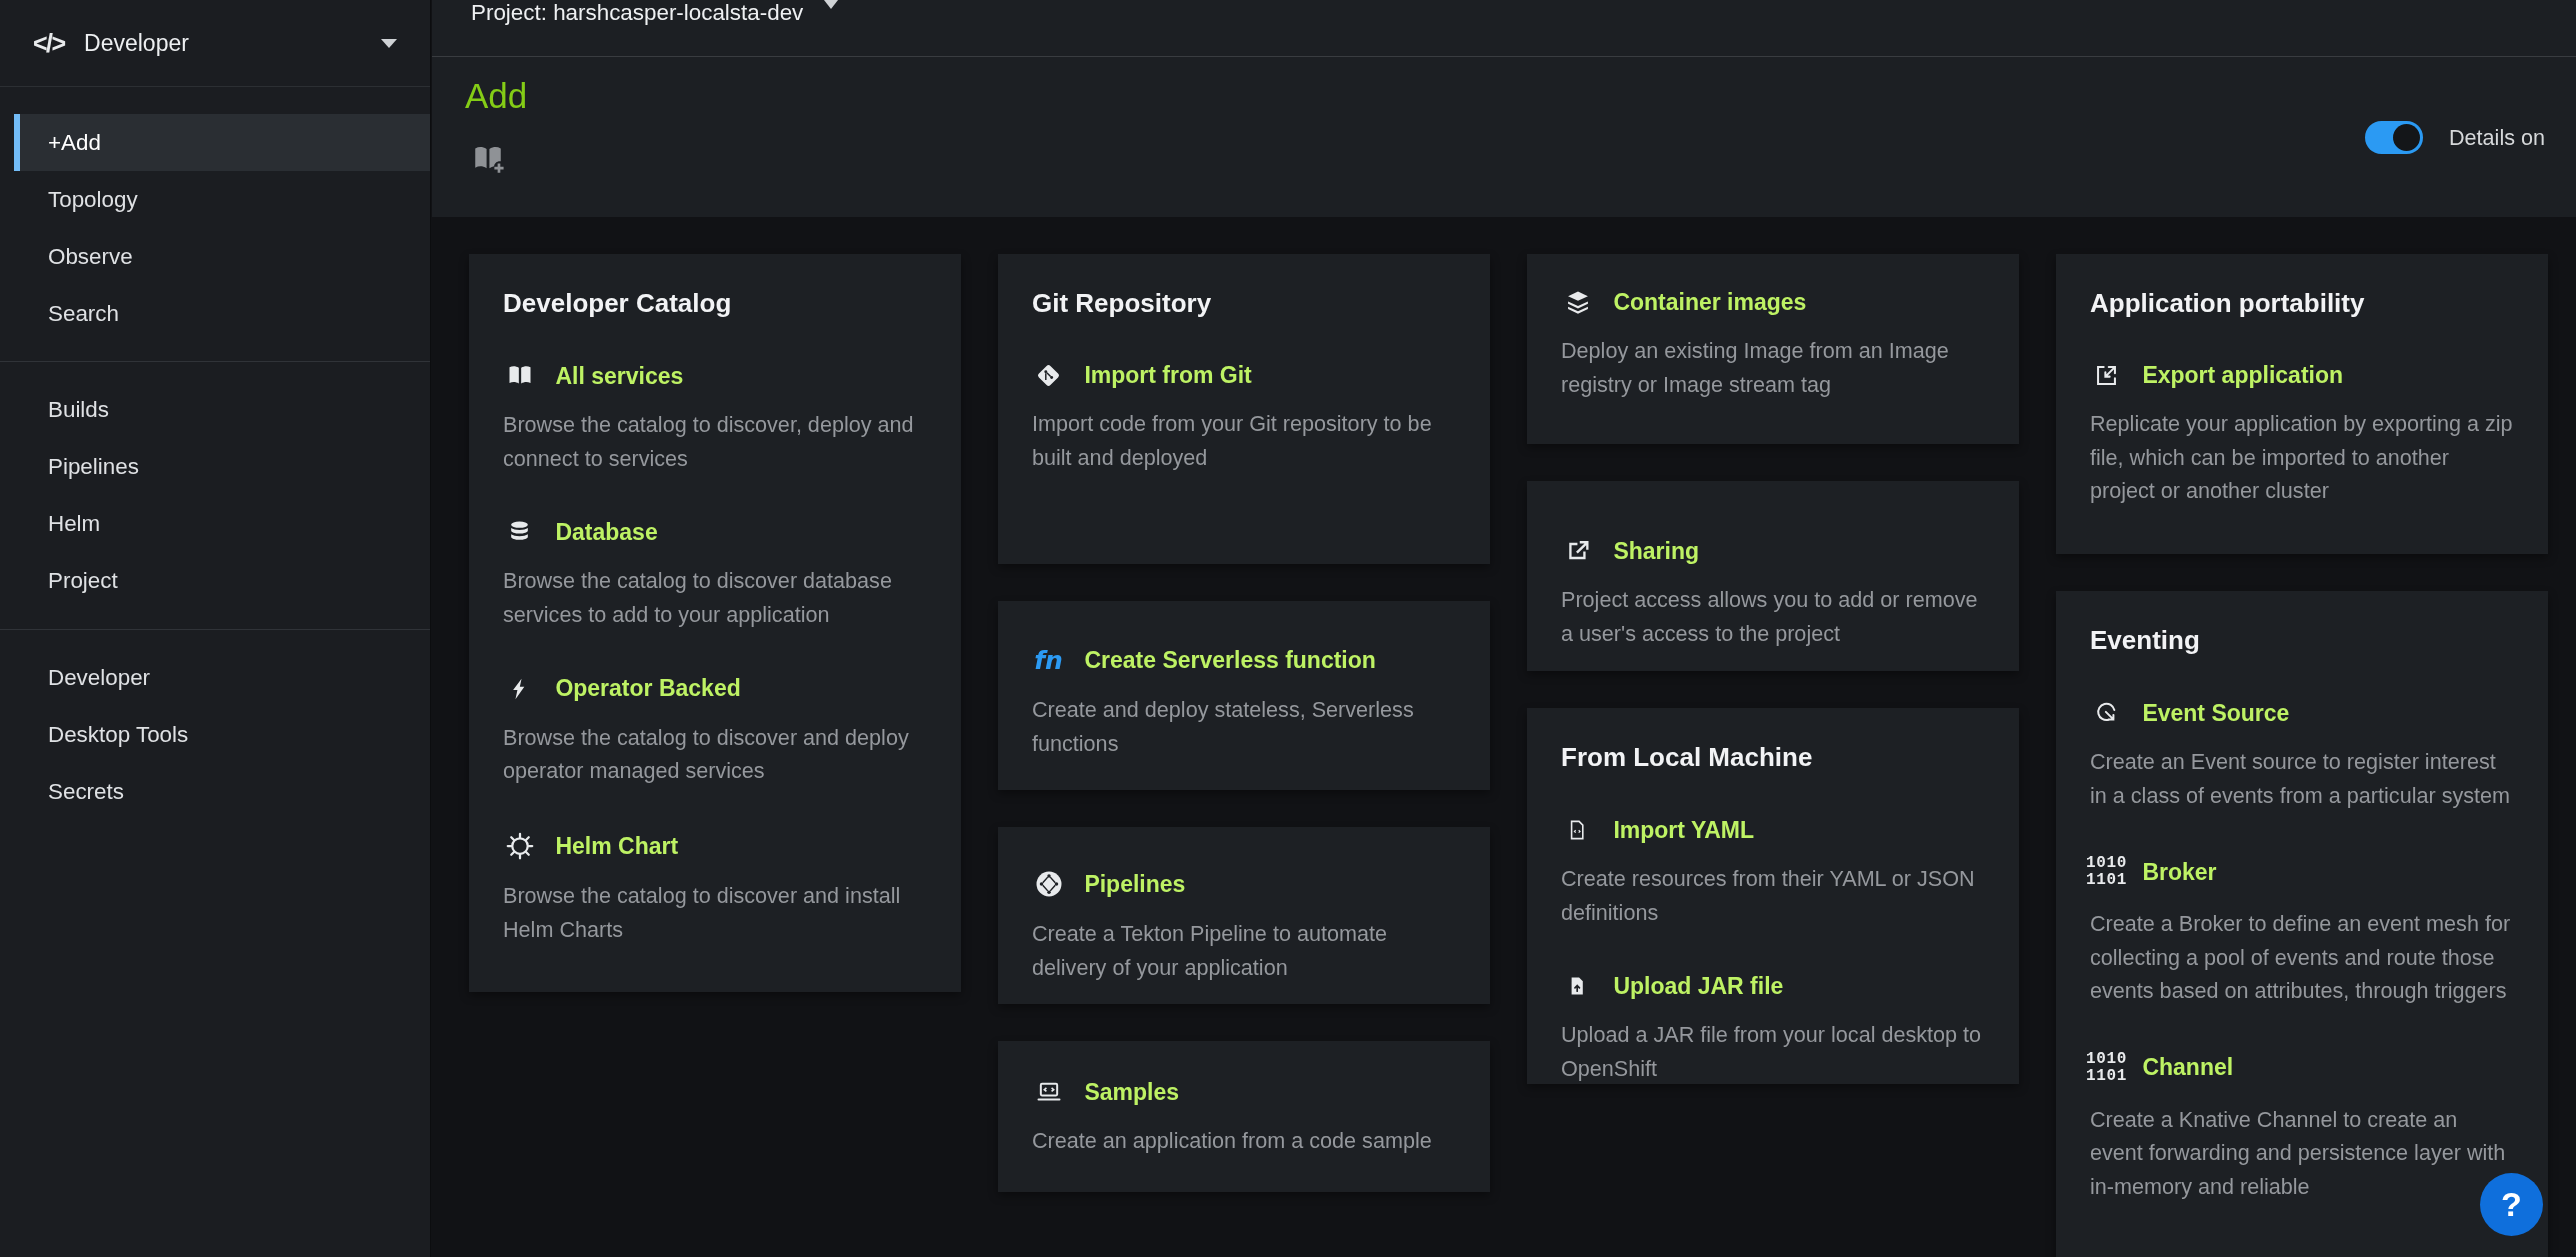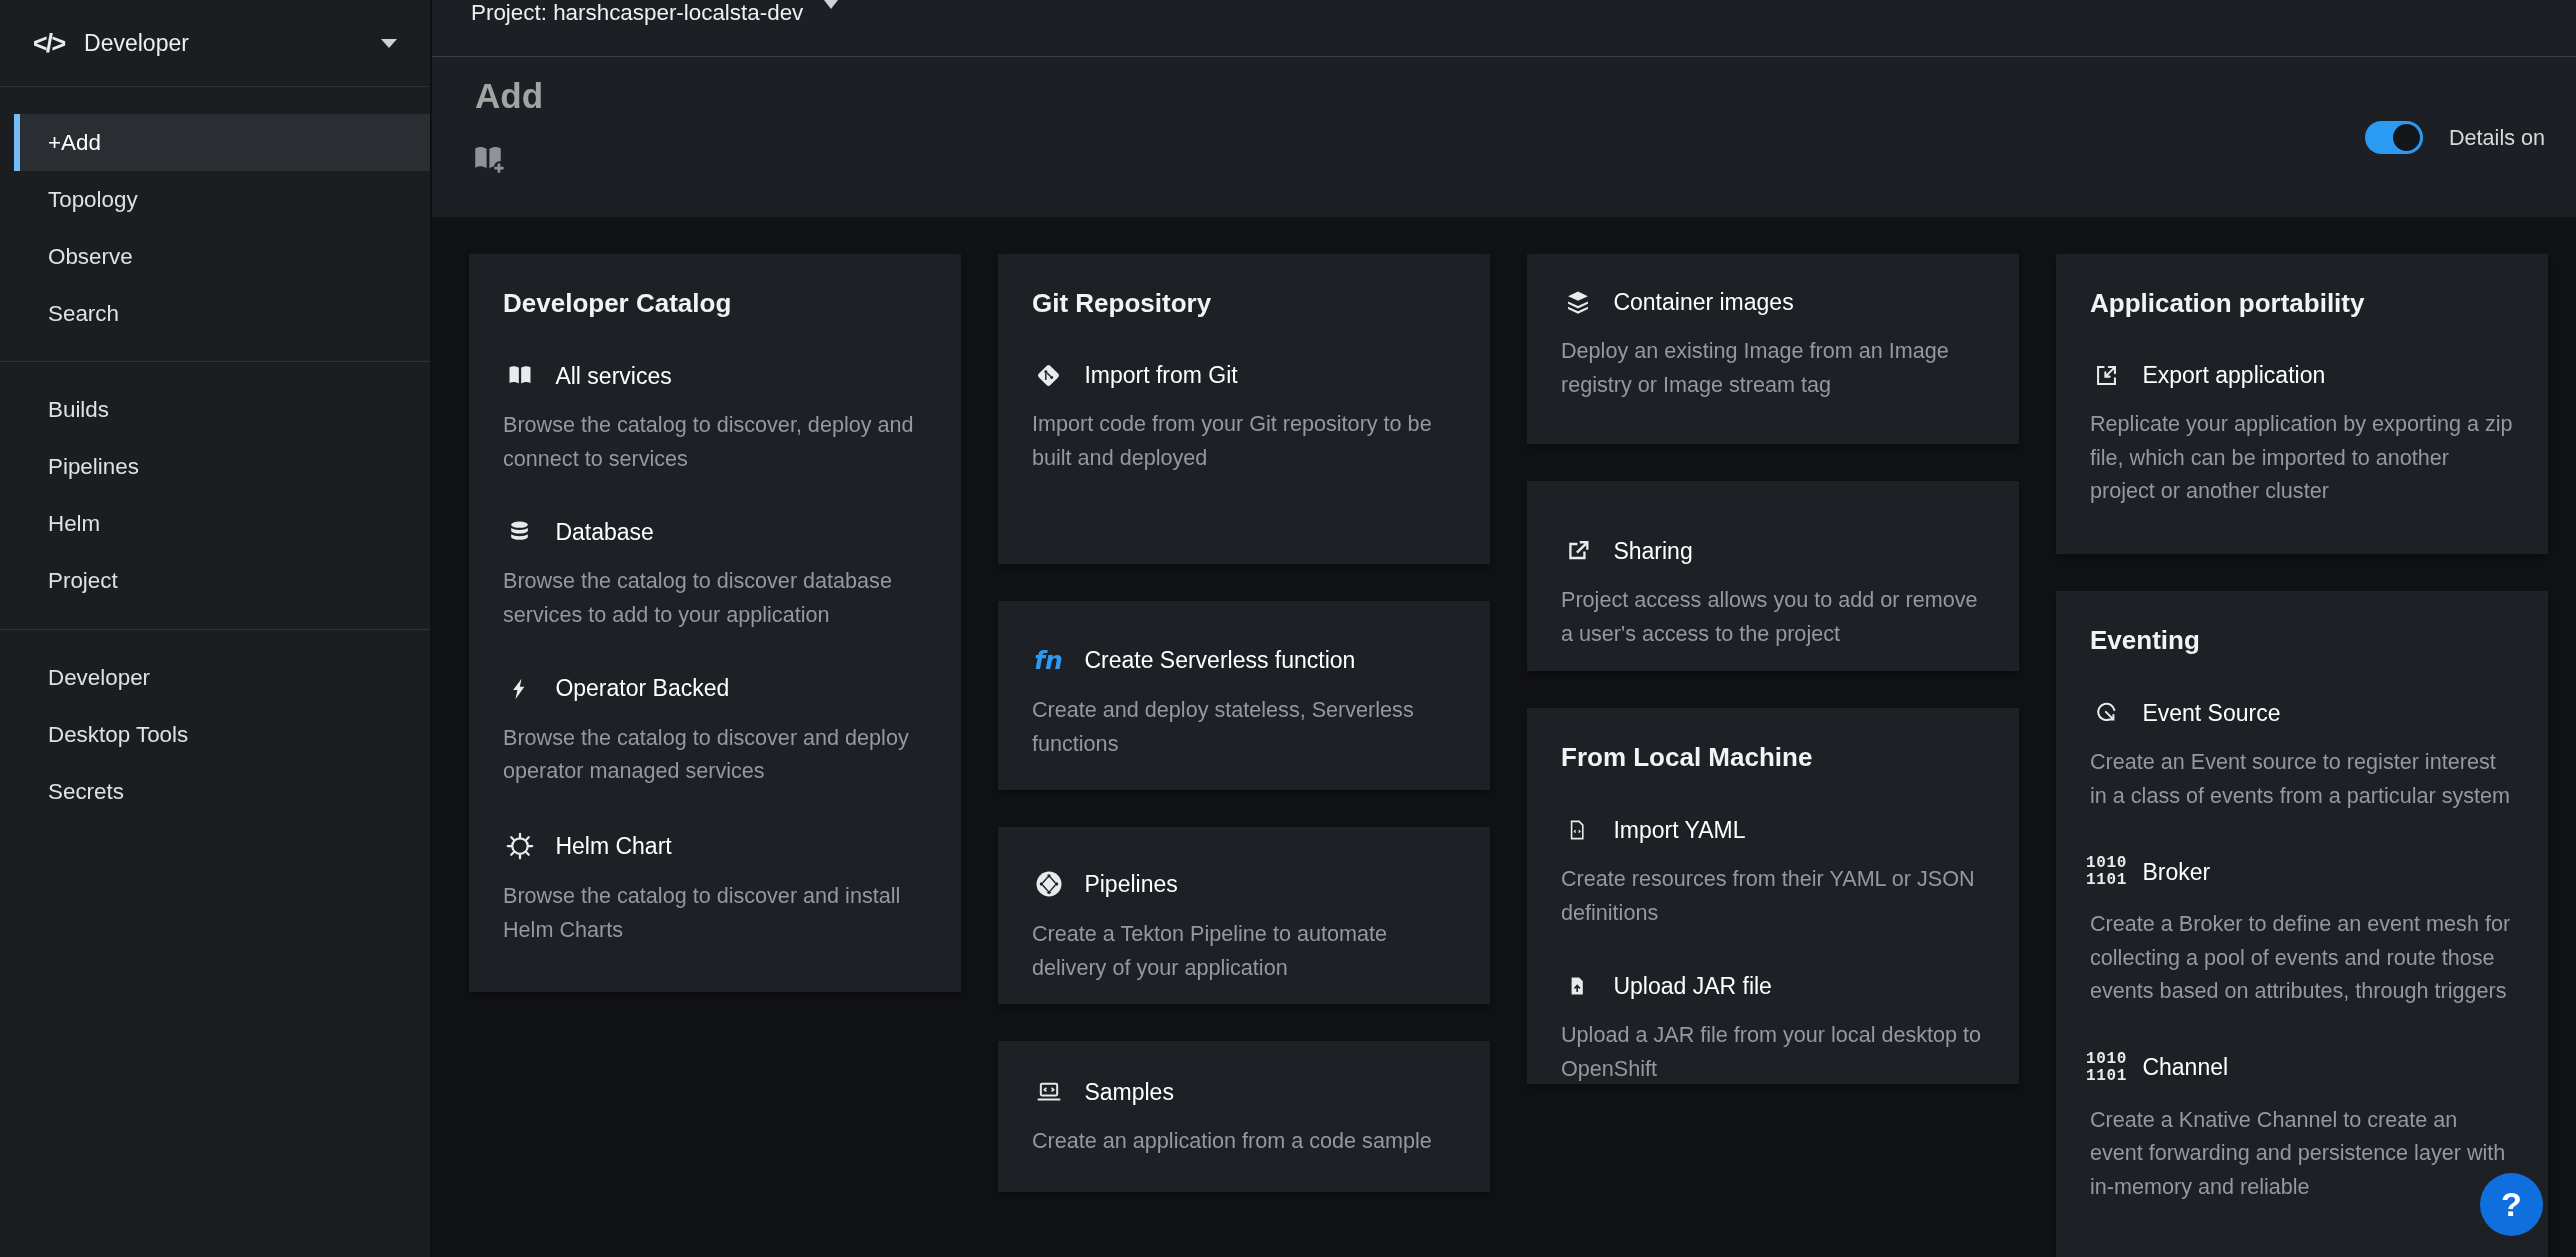--- a/index.html
+++ b/index.html
@@ -29,7 +29,7 @@
   .topbar .label { font-size:22.4px; color:#eef0f2; cursor:pointer; }
   .topbar .caret { margin-left:21px; border-left-width:7.5px; border-right-width:7.5px; border-top-width:9px; }
   .hero { height:160px; background:#1c1f23; position:relative; }
-  .page-title { position:absolute; left:43px; top:19.4px; font-size:35px; font-weight:700; color:#a3a3a3; }
+  .page-title { position:absolute; left:33px; top:19.4px; font-size:35px; font-weight:400; color:#84cc16; }
   .hero-book { position:absolute; left:39px; top:85px; color:#8f9296; }
   .toggle-wrap { position:absolute; right:31px; top:64px; display:flex; align-items:center;gap:7px; }
   .switch { width:58px; height:33px; border-radius:16.4px; background:#2b9af3; position:relative; cursor:pointer; }

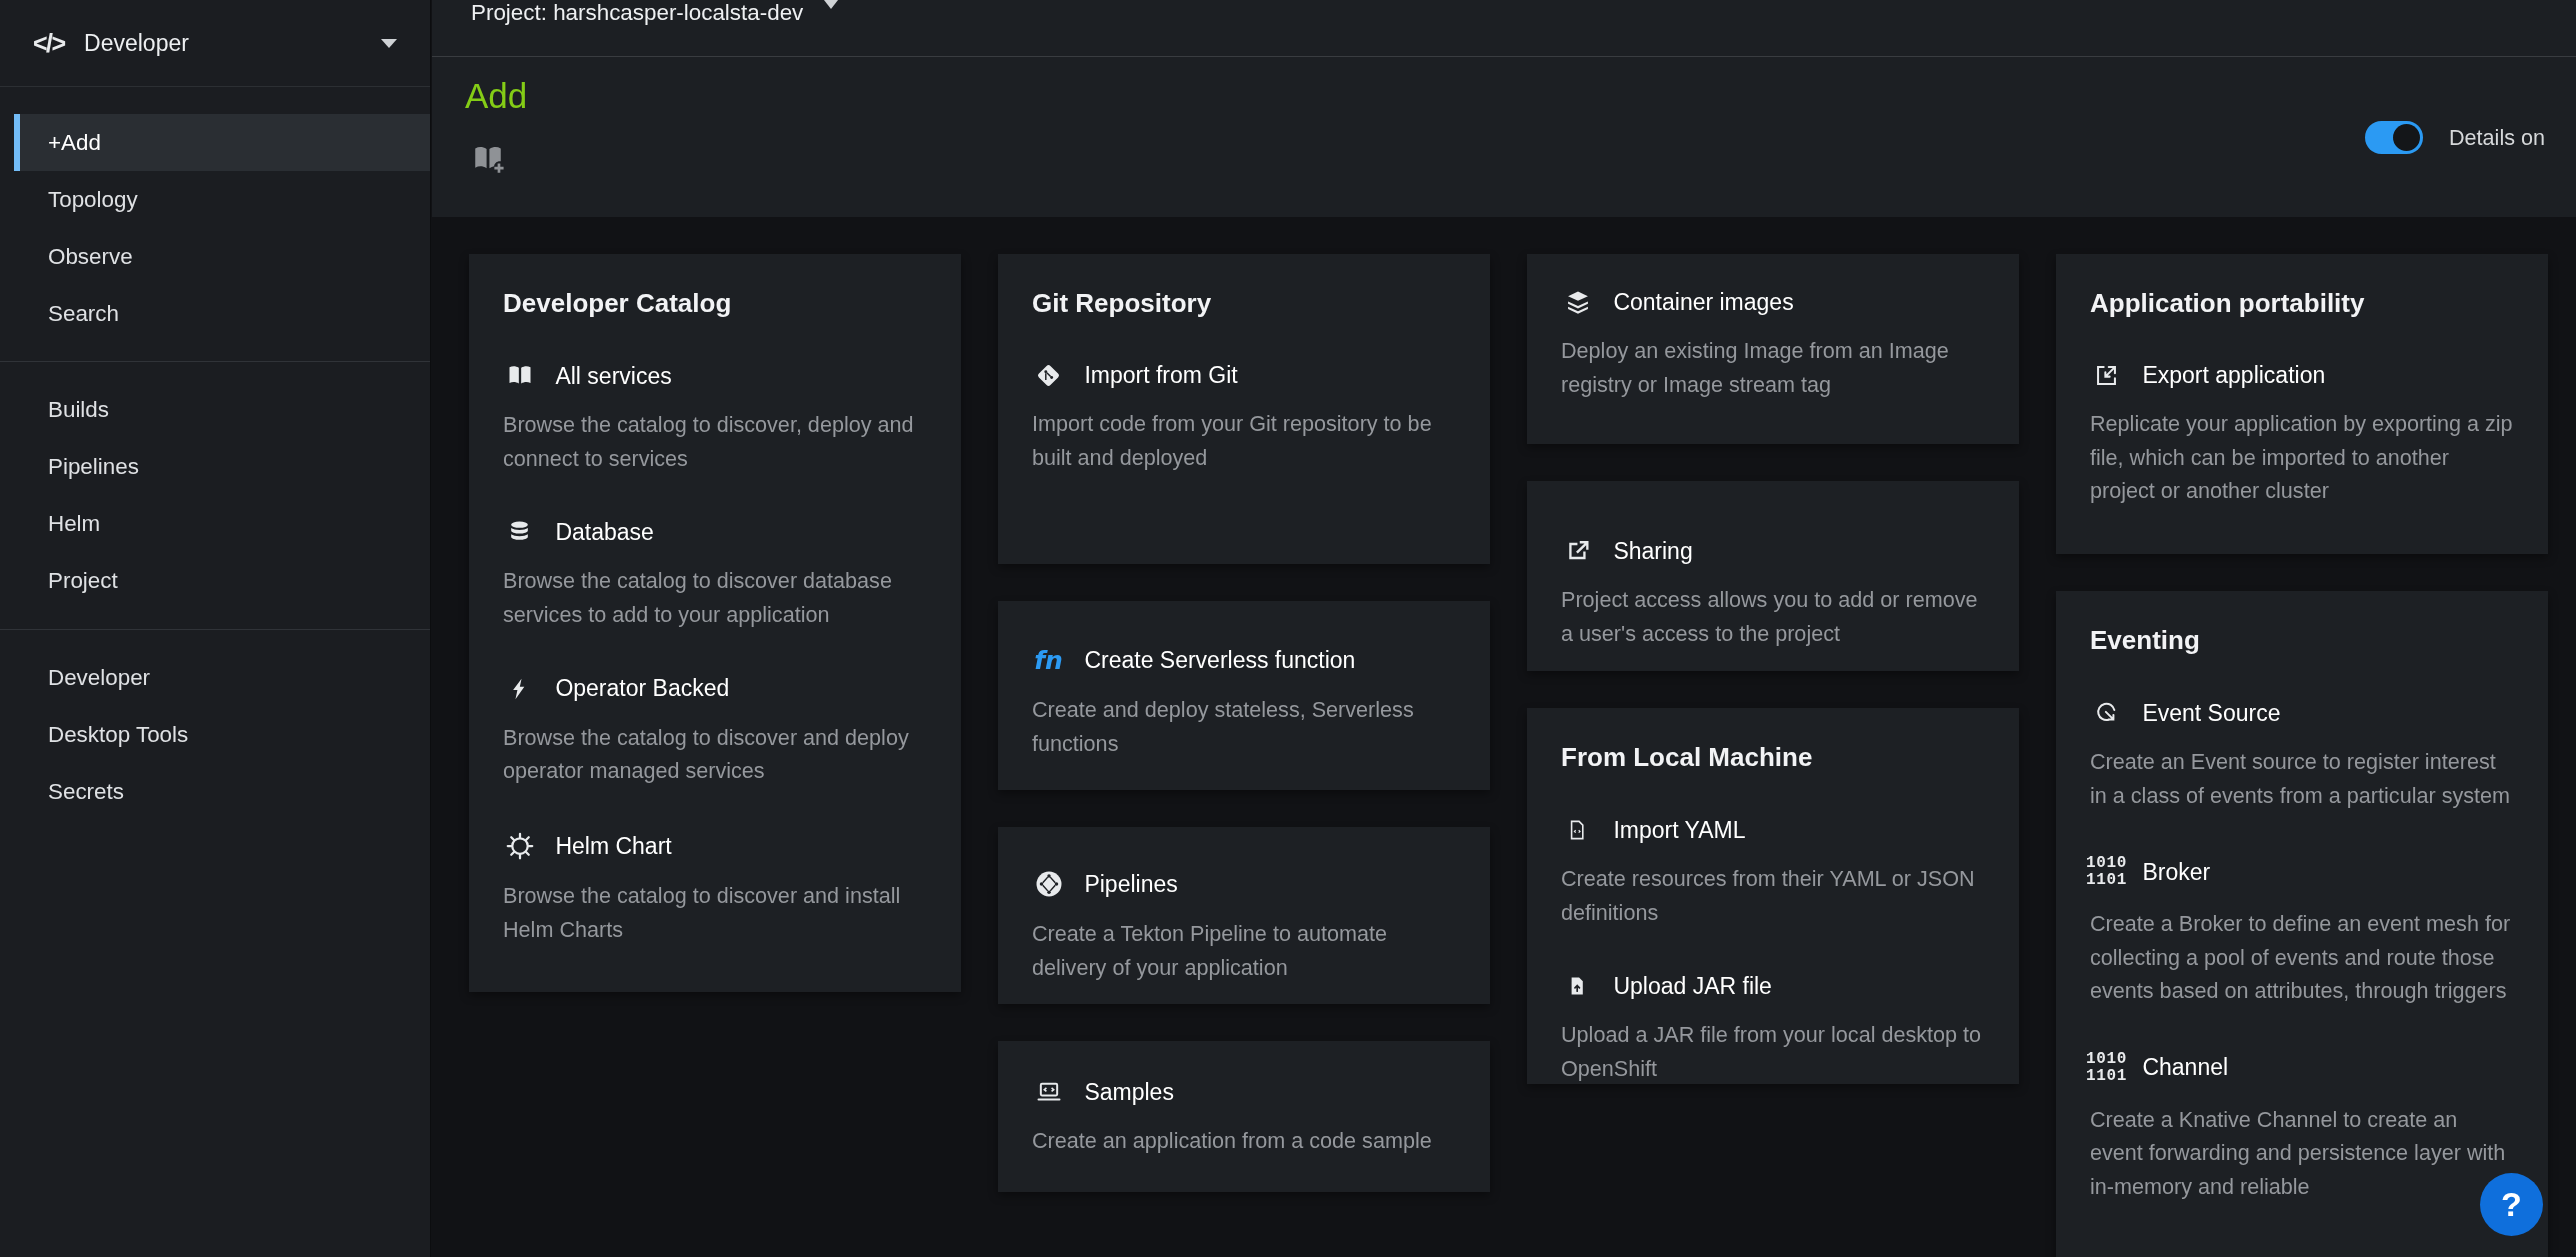--- a/index.html
+++ b/index.html
@@ -46,7 +46,7 @@
   .card > .tile:first-child { margin-top:9px; }
   .tile-head { display:flex; align-items:center; gap:19.4px; }
   .tile-icon { width:33px; display:flex; justify-content:center; color:#e8eaec; flex:none; }
-  .tile-title { font-size:23px; font-weight:400; color:#ffffff; }
+  .tile-title { font-size:23px; font-weight:700; color:#bef264; }
   .tile-desc { margin-top:18px; font-size:21.6px; line-height:1.56; color:#95989d; max-width:429px; }
 
   .fn-glyph { font-size:25px; font-style:italic; font-weight:bold; color:#2b9af3; font-family:"DejaVu Sans",sans-serif; }

